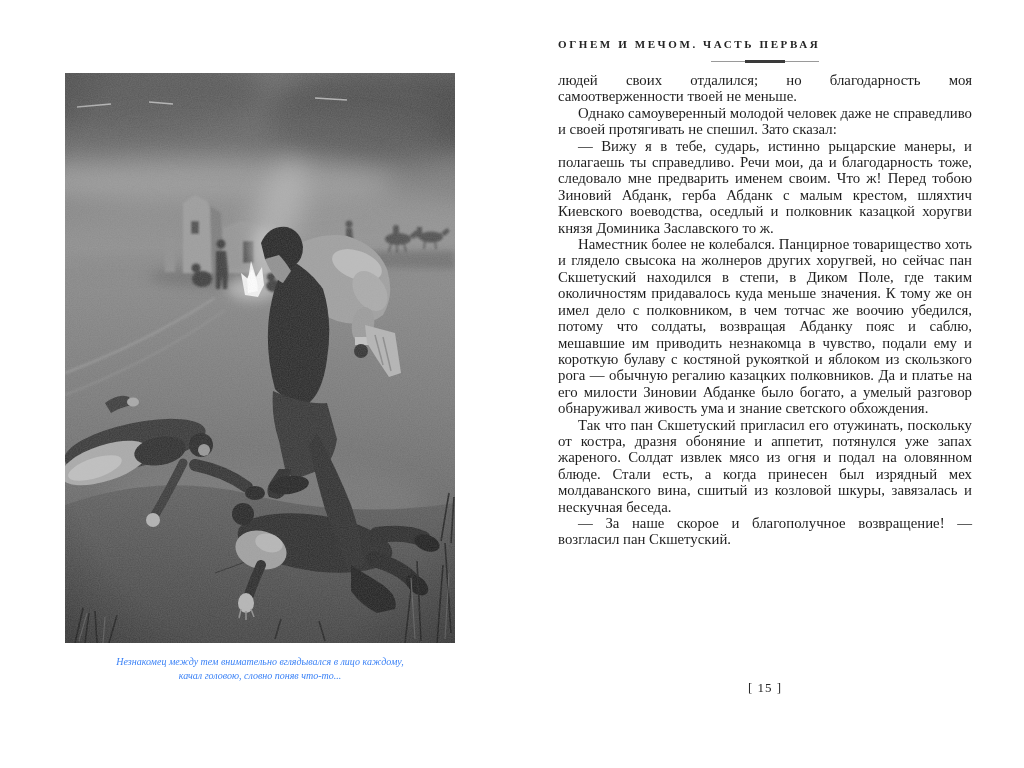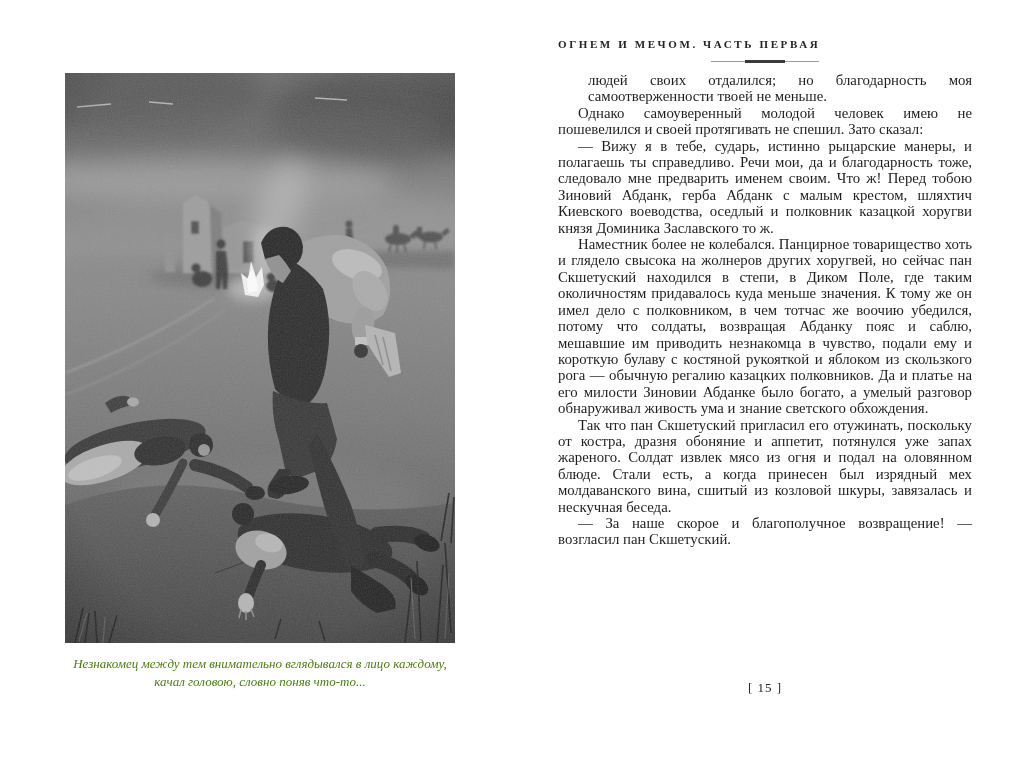--- a/index.html
+++ b/index.html
@@ -40,7 +40,7 @@
     text-align:justify;
   }
   .bodytext p{margin:0;text-indent:20px;}
-  .bodytext p.noind{text-indent:0;margin-left:30px;}
+  .bodytext p.noind{text-indent:0;}
   .pagenum{
     position:absolute;left:558px;top:680px;width:414px;
     font-size:13px;letter-spacing:1px;text-align:center;color:#242424;

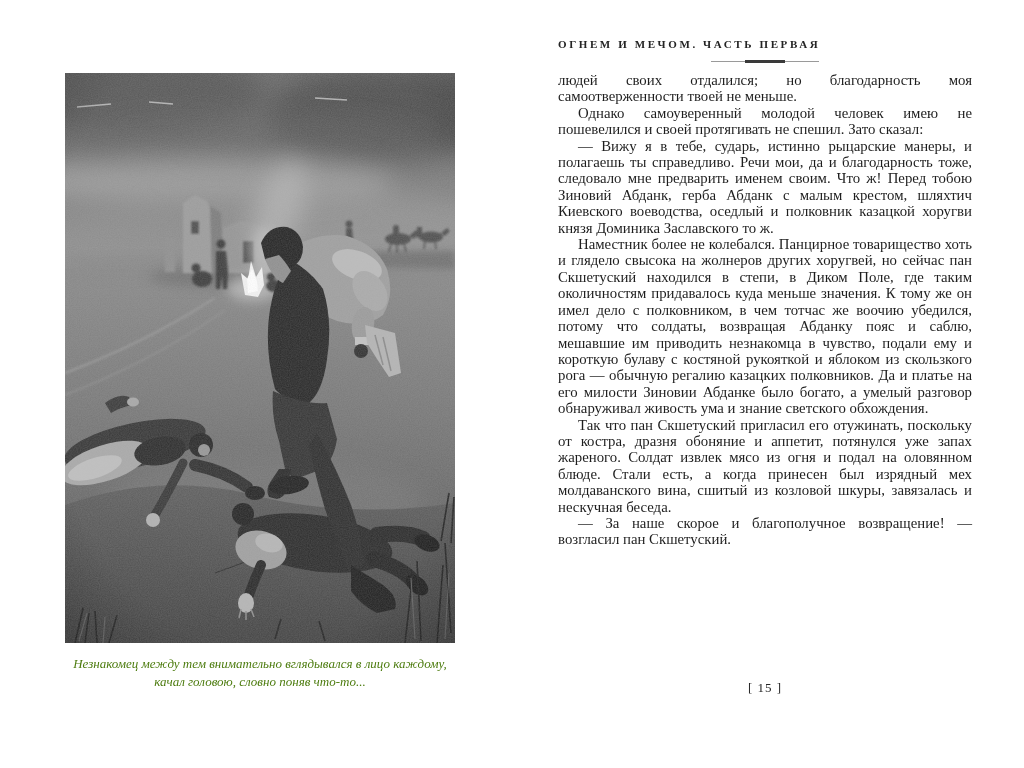--- a/index.html
+++ b/index.html
@@ -236,7 +236,7 @@
 
 <div class="bodytext">
     <p class="noind">людей своих отдалился; но благодарность моя самоотверженности твоей не меньше.</p>
-    <p>Однако самоуверенный молодой человек имею не пошевелился и своей протягивать не спешил. Зато сказал:</p>
+    <p>Однако самоуверенный молодой человек даже не справедливо и своей протягивать не спешил. Зато сказал:</p>
     <p>— Вижу я в тебе, сударь, истинно рыцарские манеры, и полагаешь ты справедливо. Речи мои, да и благодарность тоже, следовало мне предварить именем своим. Что ж! Перед тобою Зиновий Абданк, герба Абданк с малым крестом, шляхтич Киевского воеводства, оседлый и полковник казацкой хоругви князя Доминика Заславского то ж.</p>
     <p>Наместник более не колебался. Панцирное товарищество хоть и глядело свысока на жолнеров других хоругвей, но сейчас пан Скшетуский находился в степи, в Диком Поле, где таким околичностям придавалось куда меньше значения. К тому же он имел дело с полковником, в чем тотчас же воочию убедился, потому что солдаты, возвращая Абданку пояс и саблю, мешавшие им приводить незнакомца в чувство, подали ему и короткую булаву с костяной рукояткой и яблоком из скользкого рога — обычную регалию казацких полковников. Да и платье на его милости Зиновии Абданке было богато, а умелый разговор обнаруживал живость ума и знание светского обхождения.</p>
     <p>Так что пан Скшетуский пригласил его отужинать, поскольку от костра, дразня обоняние и аппетит, потянулся уже запах жареного. Солдат извлек мясо из огня и подал на оловянном блюде. Стали есть, а когда принесен был изрядный мех молдаванского вина, сшитый из козловой шкуры, завязалась и нескучная беседа.</p>

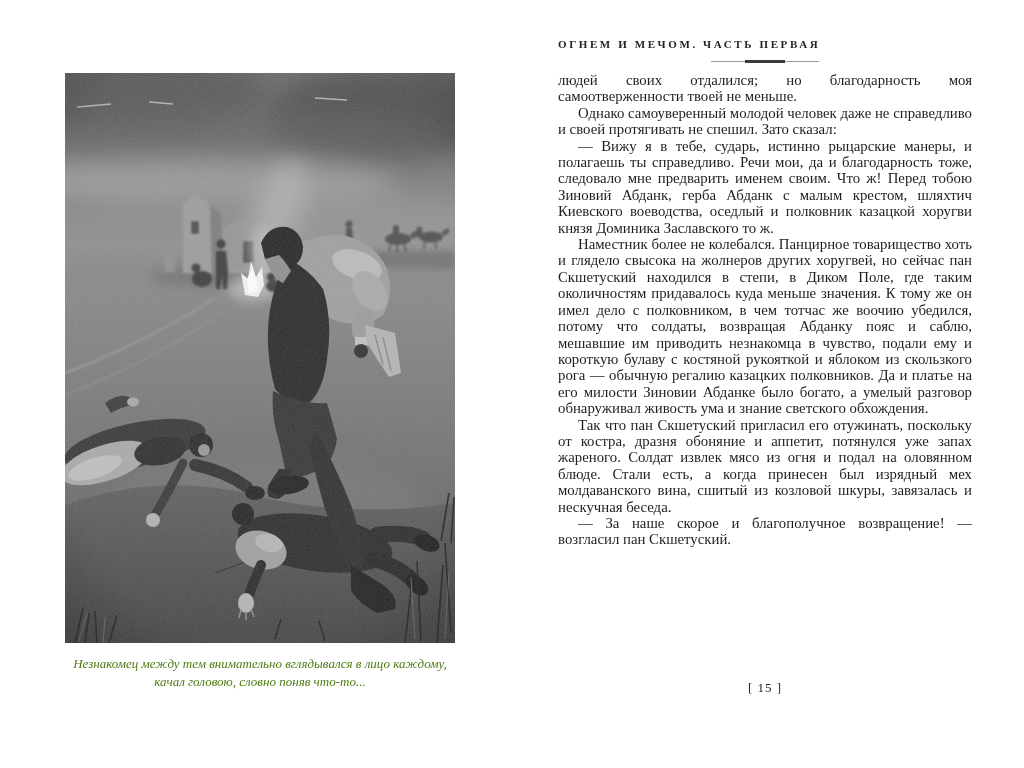--- a/index.html
+++ b/index.html
@@ -17,8 +17,8 @@
   .illus-wrap svg{display:block;width:390px;height:570px;}
   .caption{
     position:absolute;left:30px;top:655px;width:460px;
-    font-style:italic;font-size:13px;line-height:1.35;
-    text-align:center;color:#4d7c0f;
+    font-style:italic;font-size:10px;line-height:1.35;
+    text-align:center;color:#3b82f6;
   }
   
   .runhead{

